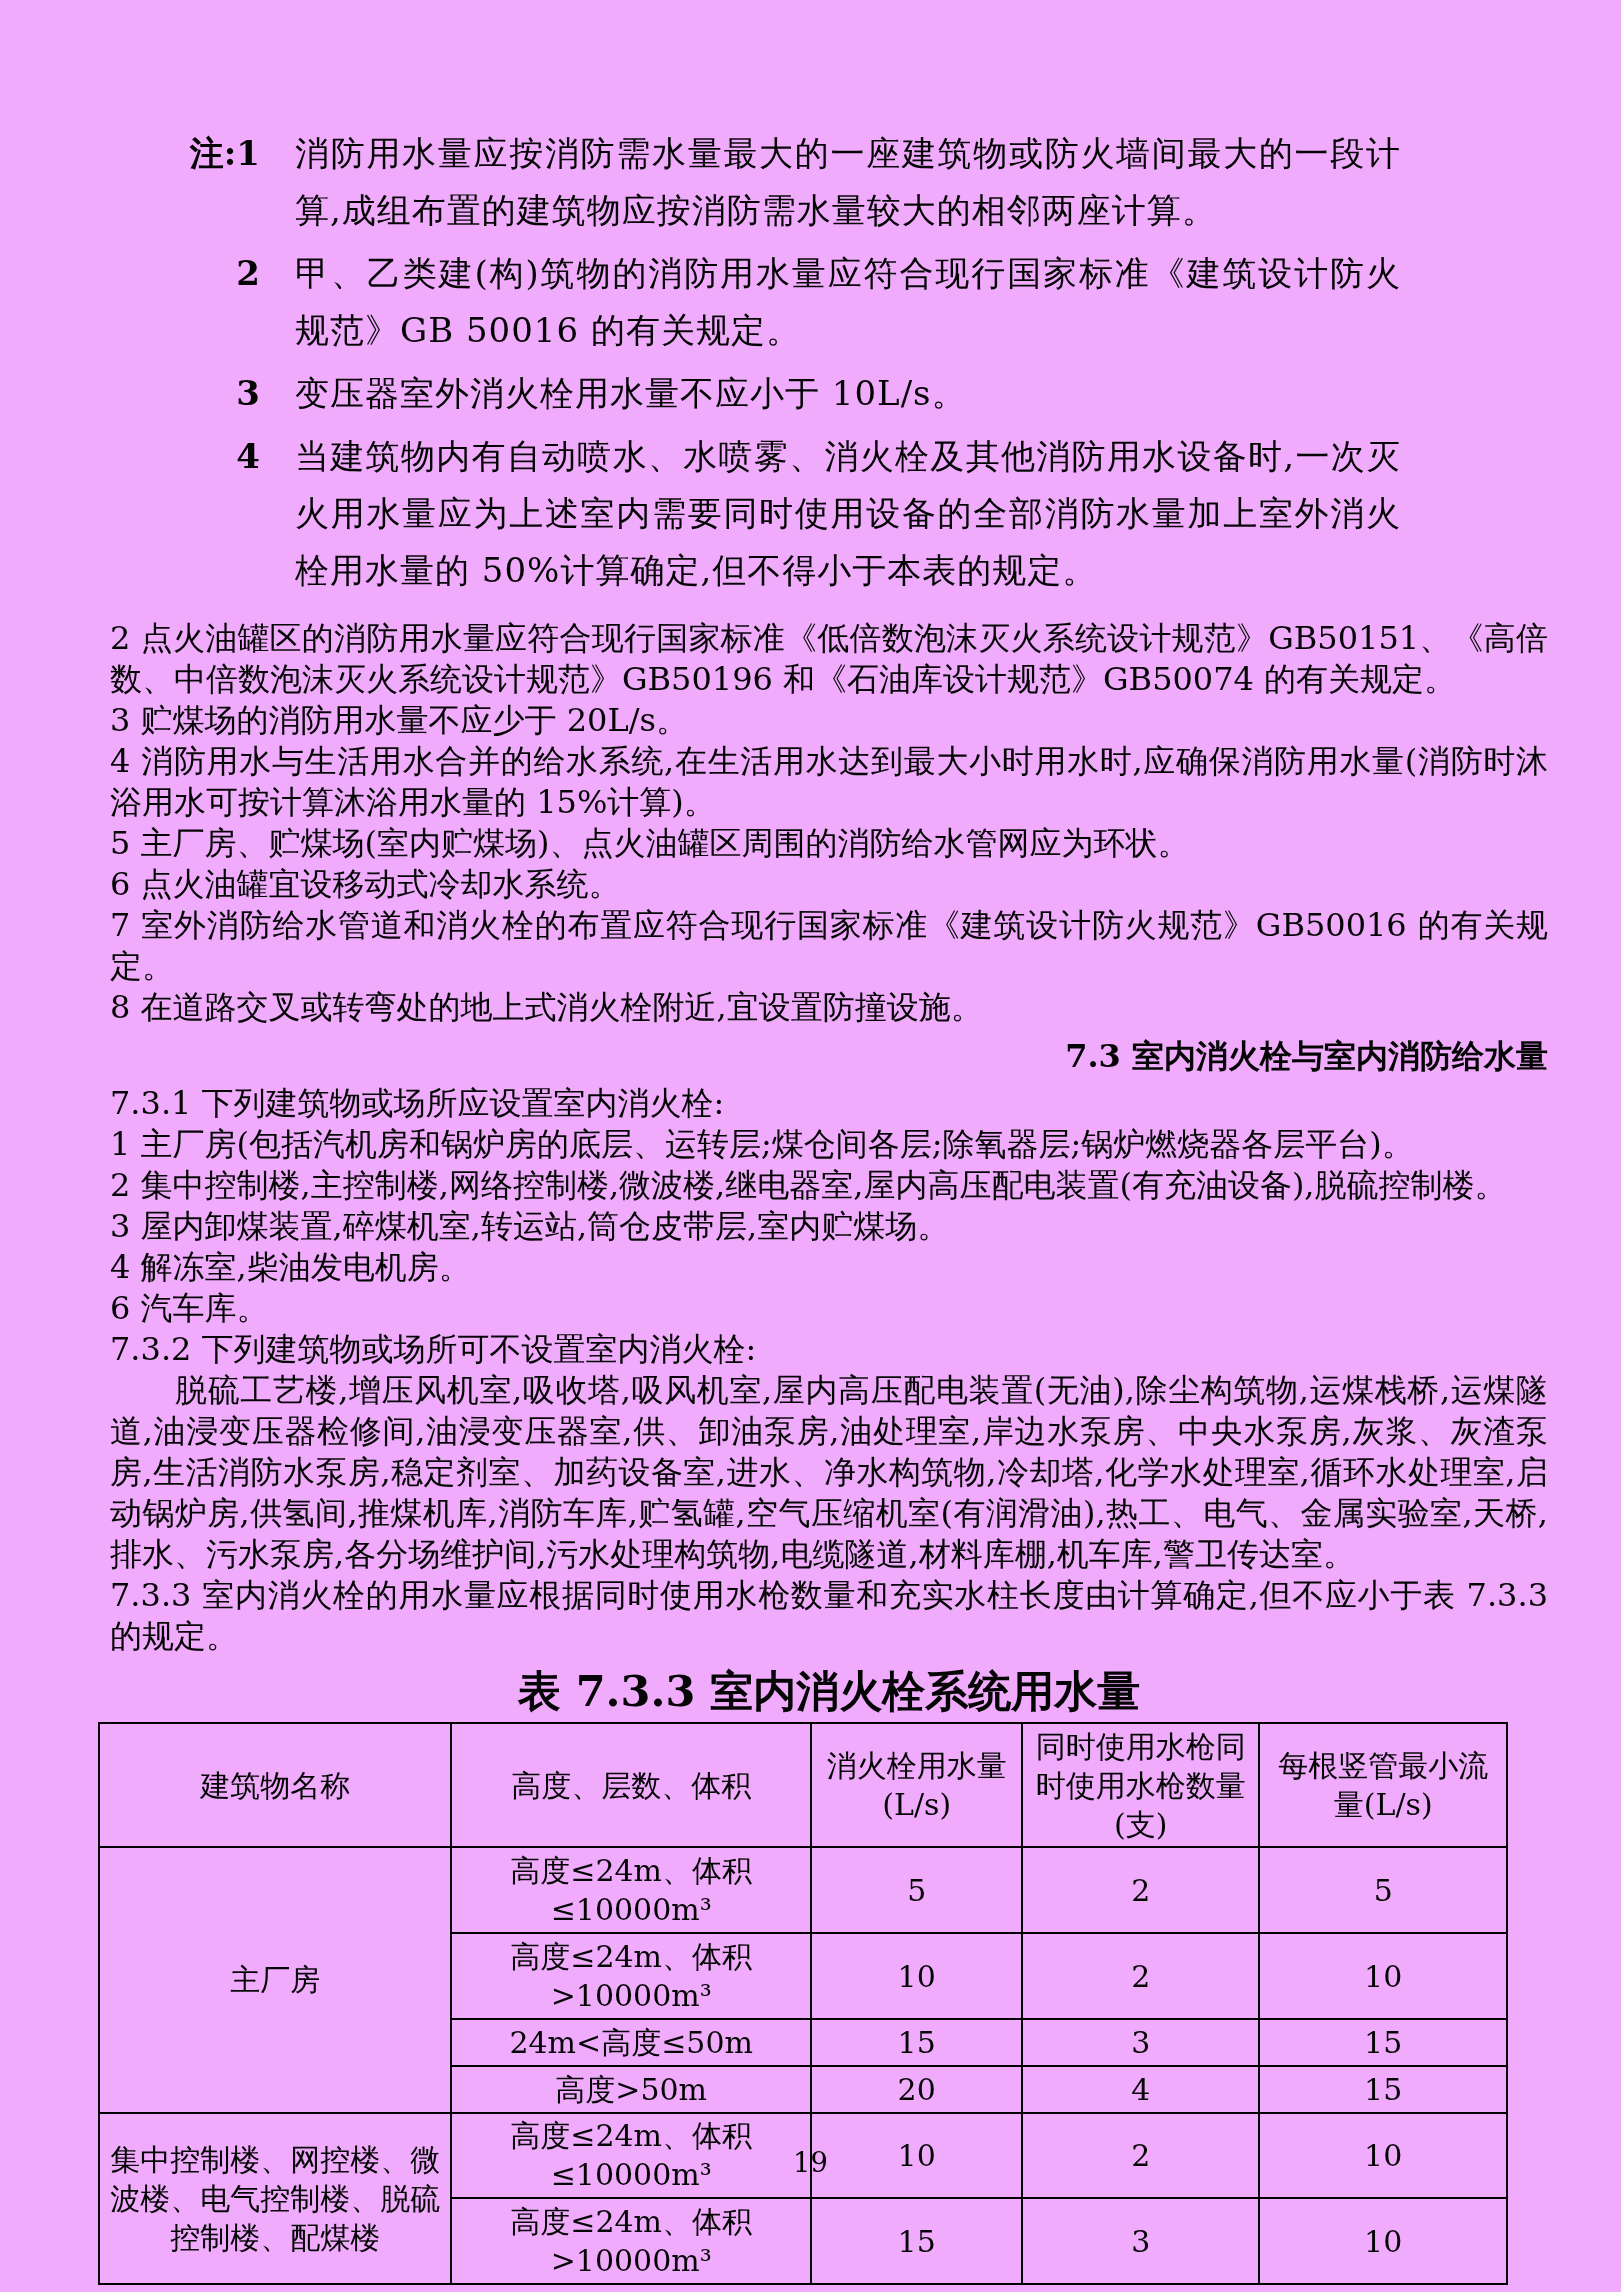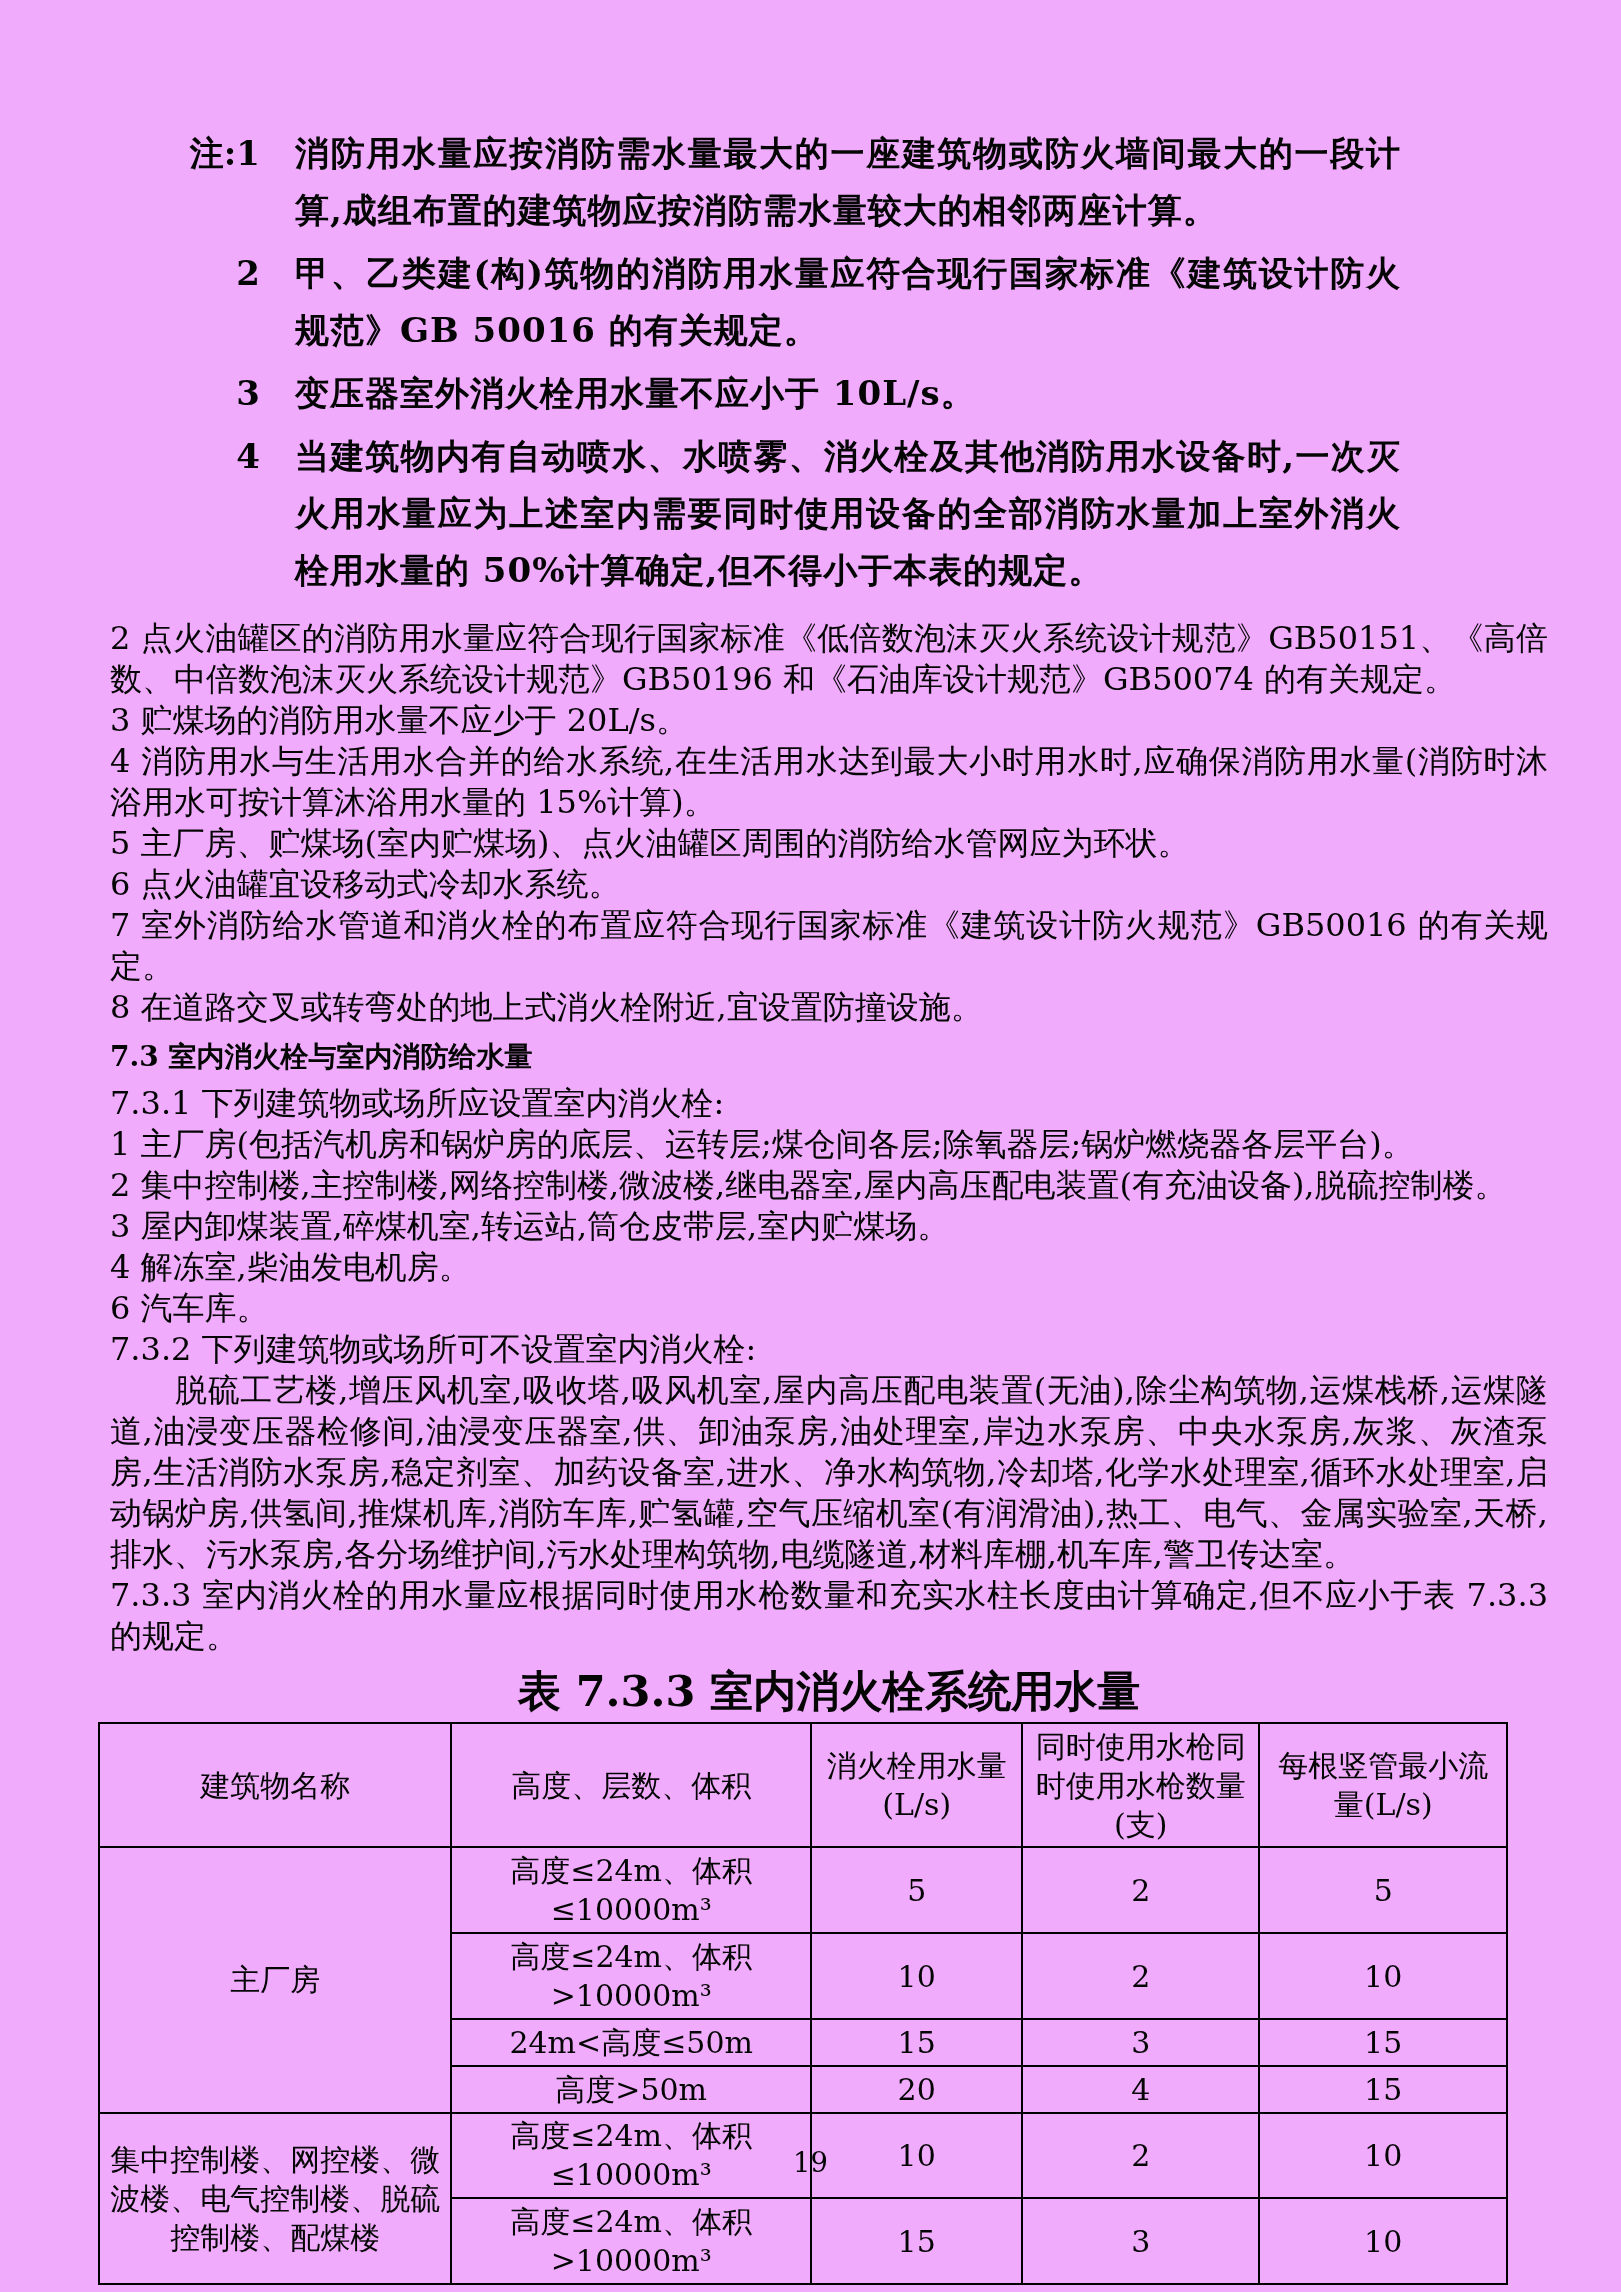--- a/index.html
+++ b/index.html
@@ -32,7 +32,7 @@
   .note-text {
     flex:0 1 auto;
     max-width:1106px;
-    font-weight:bold;
+    font-weight:normal;
     font-size:34px;
     line-height:57px;
     letter-spacing:1px;

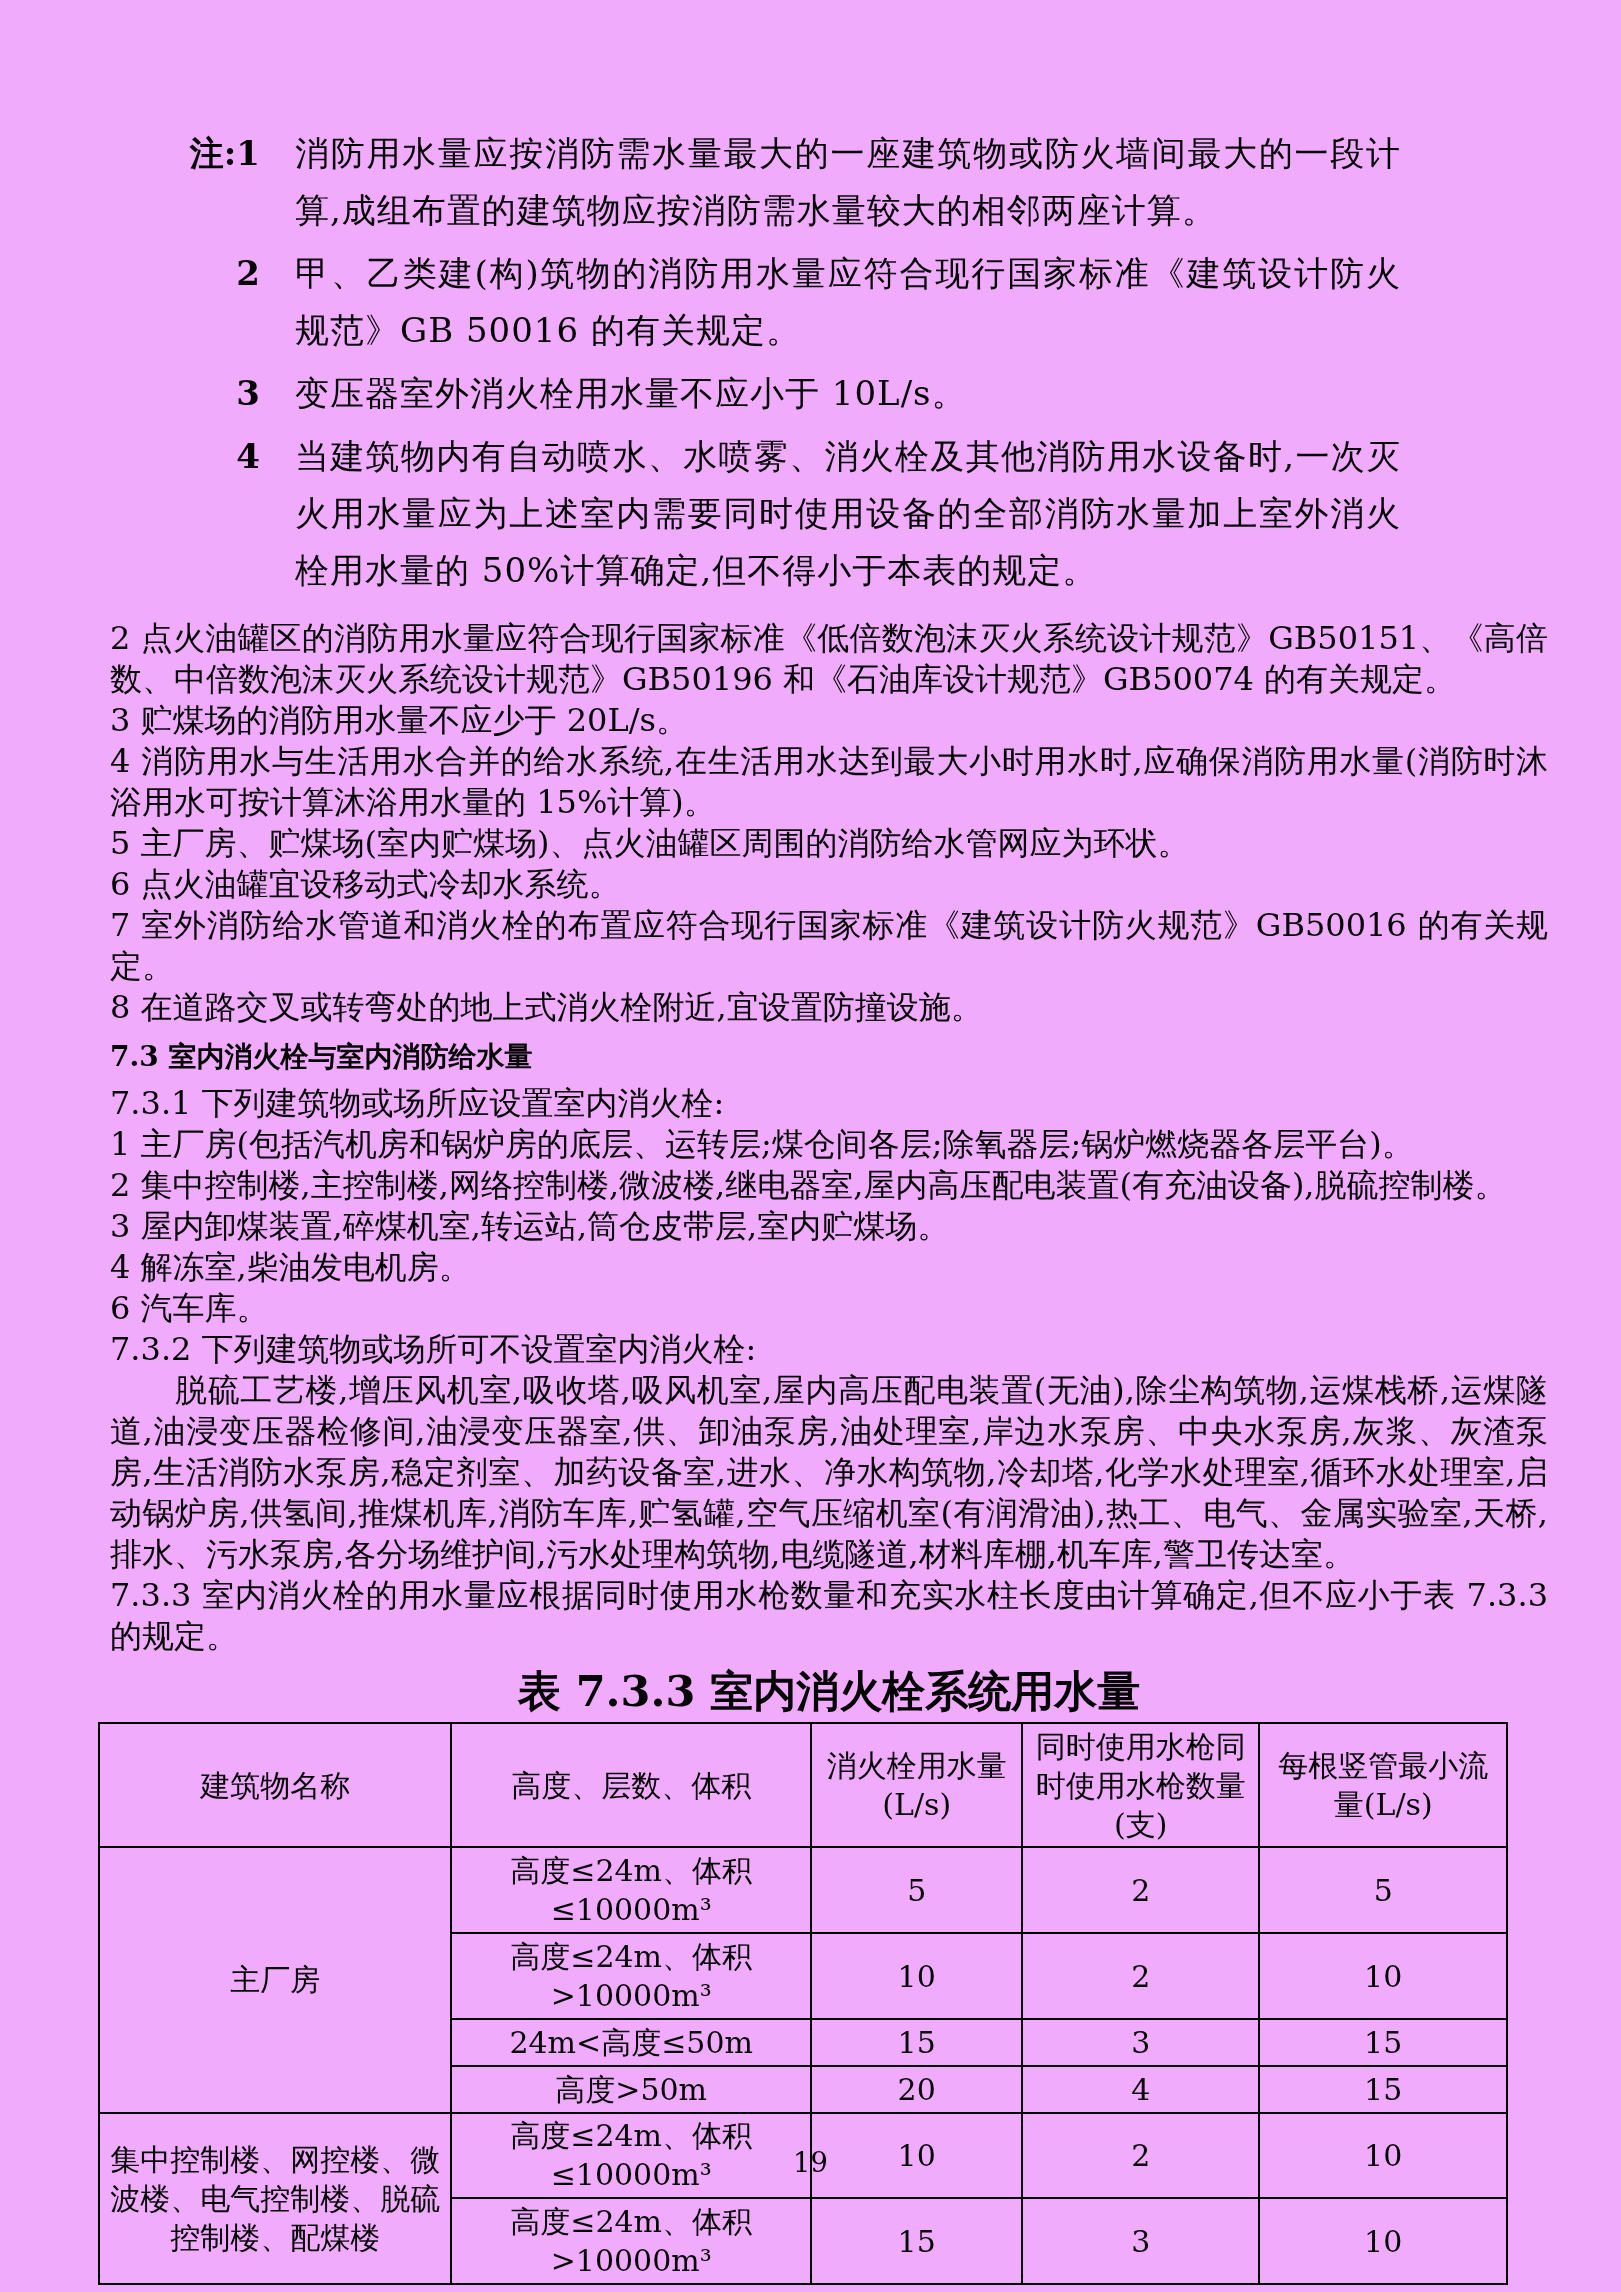--- a/index.html
+++ b/index.html
@@ -42,9 +42,9 @@
   .para { text-align:justify; }
   .para.indent { text-indent:65px; }
   .section-heading {
-    text-align:left;
+    text-align:right;
     font-weight:bold;
-    font-size:28px;
+    font-size:32px;
     line-height:45px;
     margin:5.9px 0 3.9px 0;
   }

